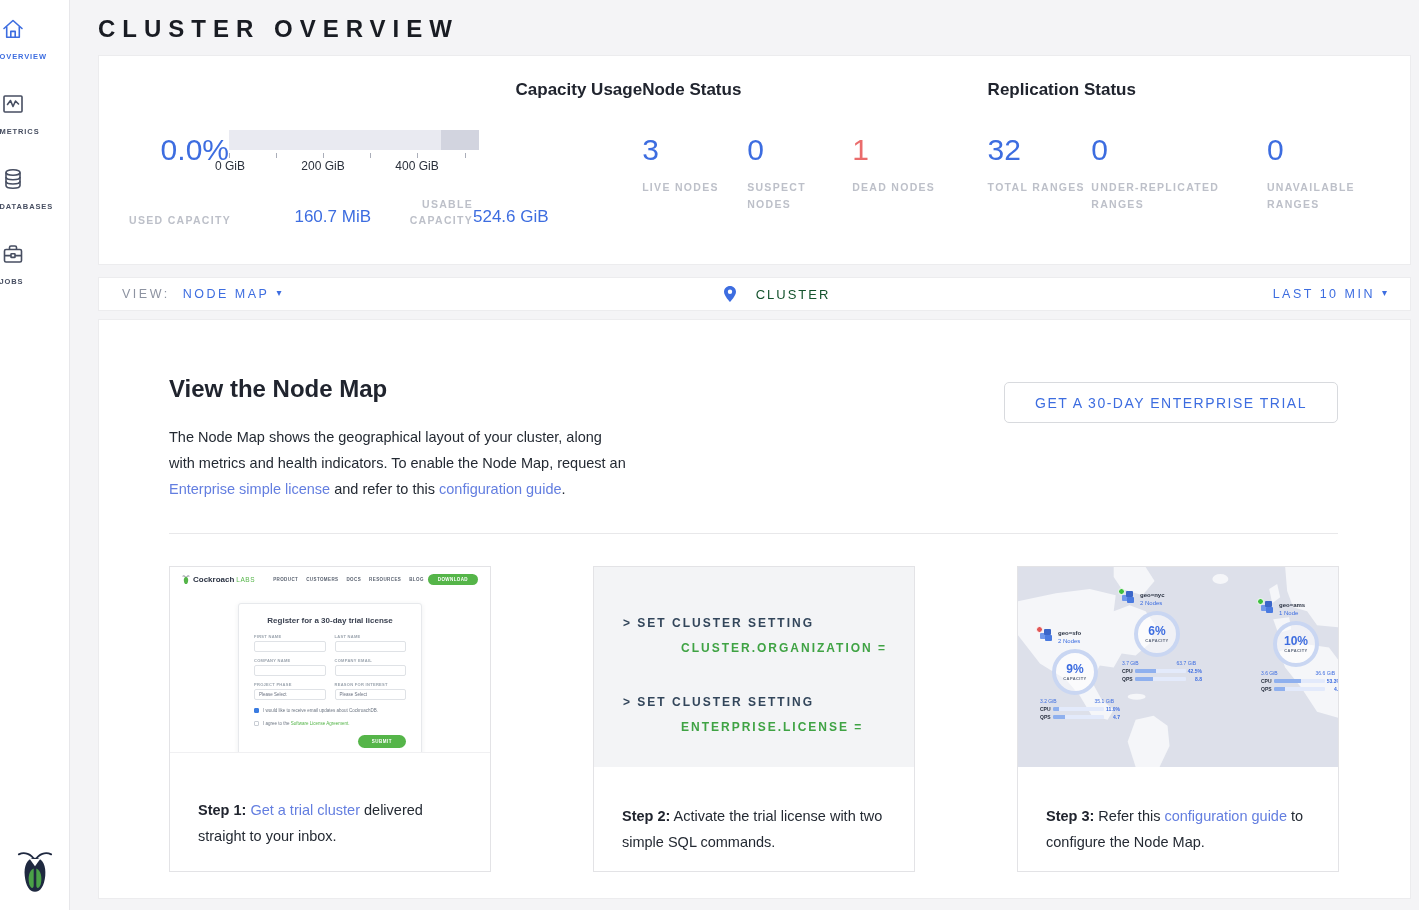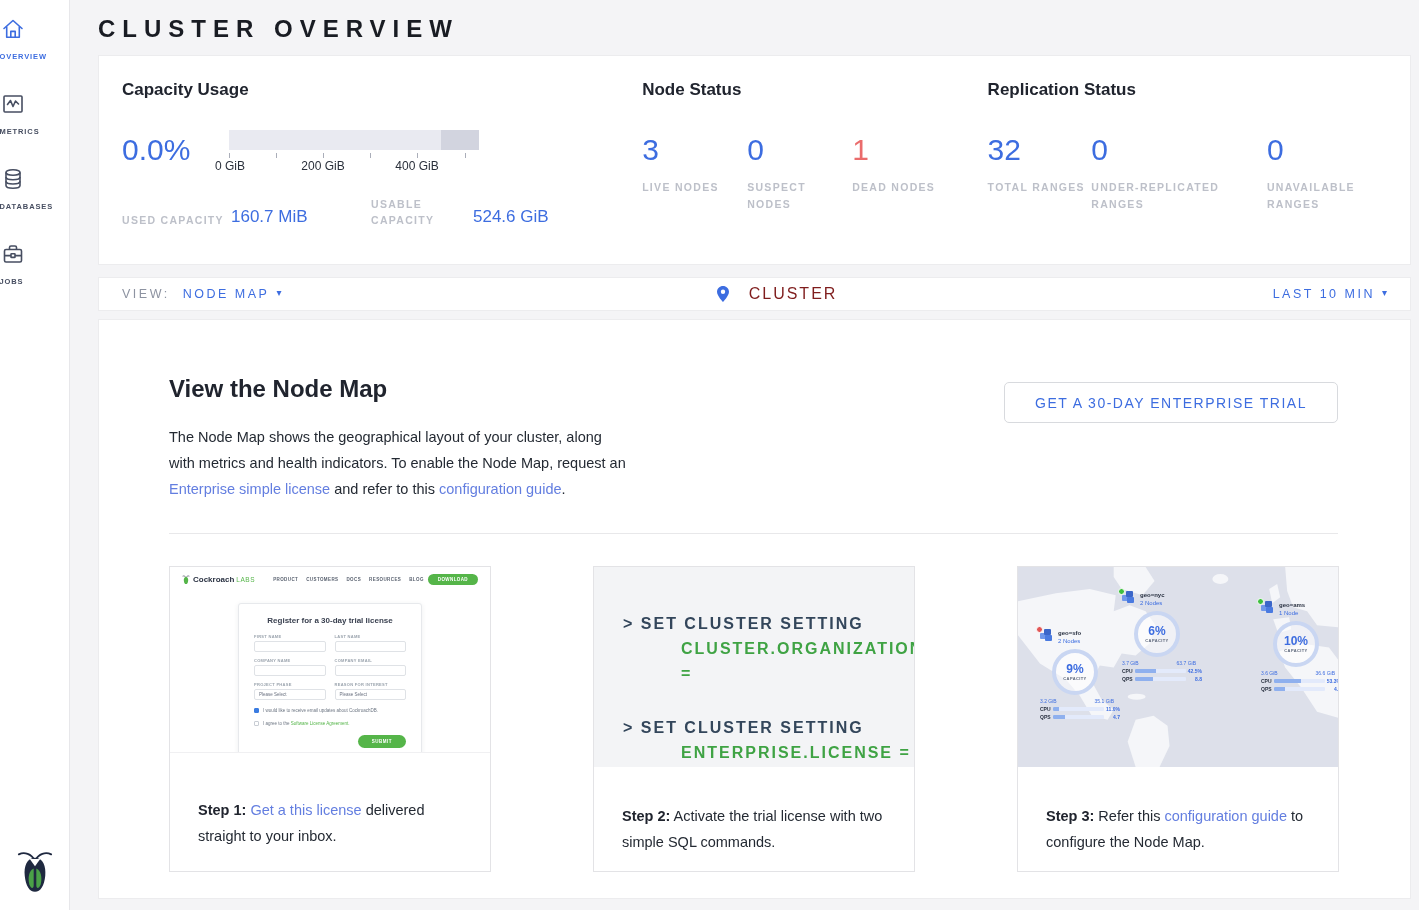--- a/index.html
+++ b/index.html
@@ -30,7 +30,7 @@
   
   .stats-card { height:210px; display:flex; padding:24px 0 0 23px; }
   .stats-card h3 { font-size:17px; font-weight:600; color:#20242e; }
-  .sec-capacity { width:527px; }
+  .sec-capacity { width:527px;text-align:right; }
   .sec-nodes { width:350px; }
   .cap-row { display:flex; margin-top:30px; }
   .cap-pct { width:107px; font-size:30px; color:#3d6de0; line-height:1; padding-top:5px; }

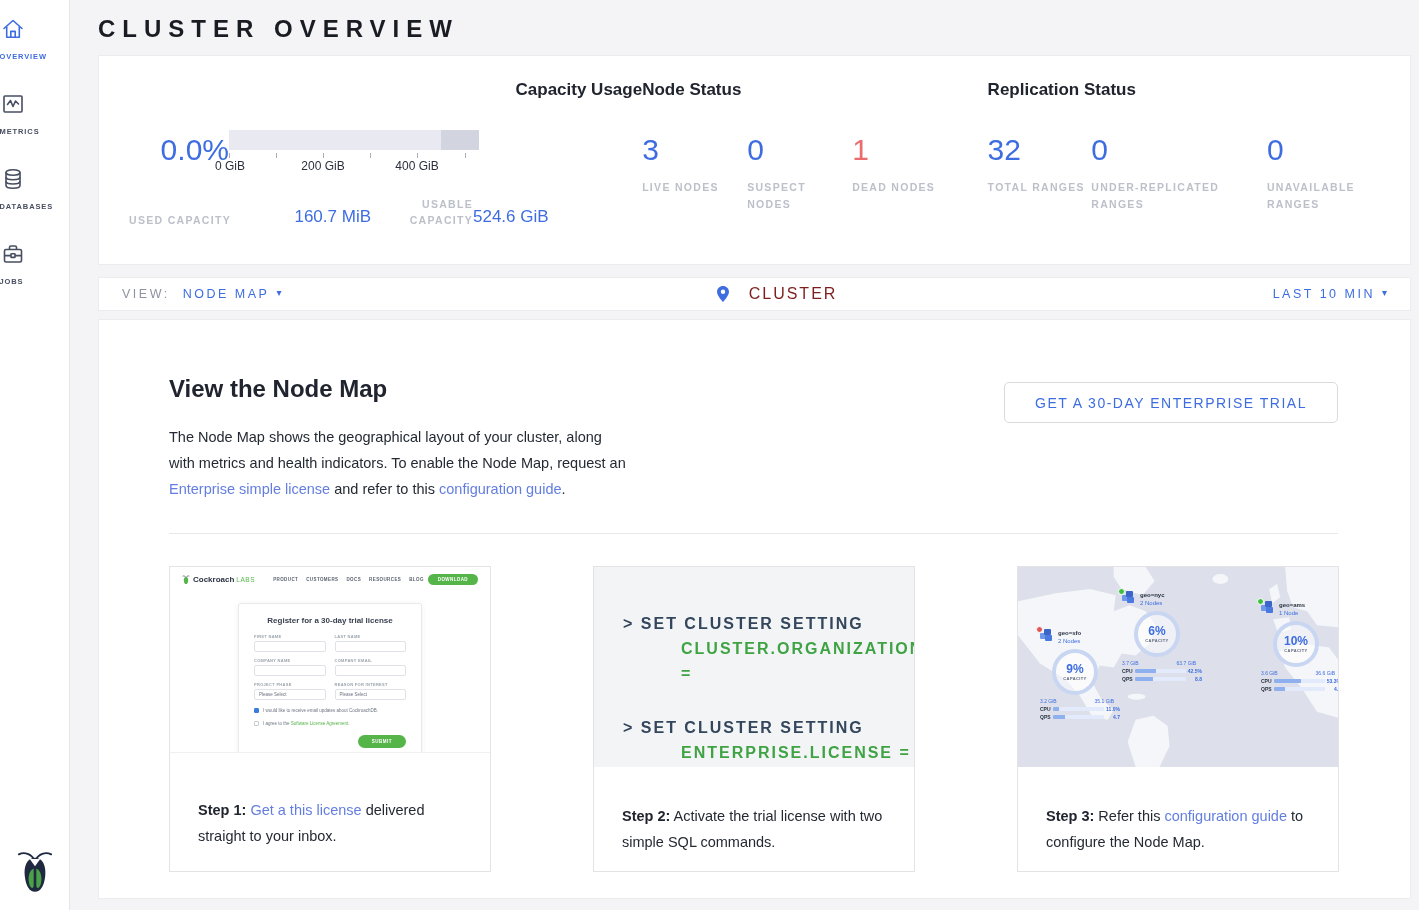--- a/index.html
+++ b/index.html
@@ -60,7 +60,7 @@
   .vb-label { color:#8d93a1; letter-spacing:2.5px; }
   .vb-value { color:#3d6de0; letter-spacing:2.5px; margin-left:13px; cursor:pointer; }
   .caret { color:#3d6de0; font-size:10px; margin-left:7px; }
-  .vb-cluster { color:#7f1d1d; font-size:16px; letter-spacing:2px; margin-left:20px; }
+  .vb-cluster { color:#14532d; font-size:13px; letter-spacing:2px; margin-left:20px; }
   .pin-icon svg { width:12px; height:16px; display:block; }
   .vb-time { color:#3d6de0; letter-spacing:2.5px; cursor:pointer; }
   

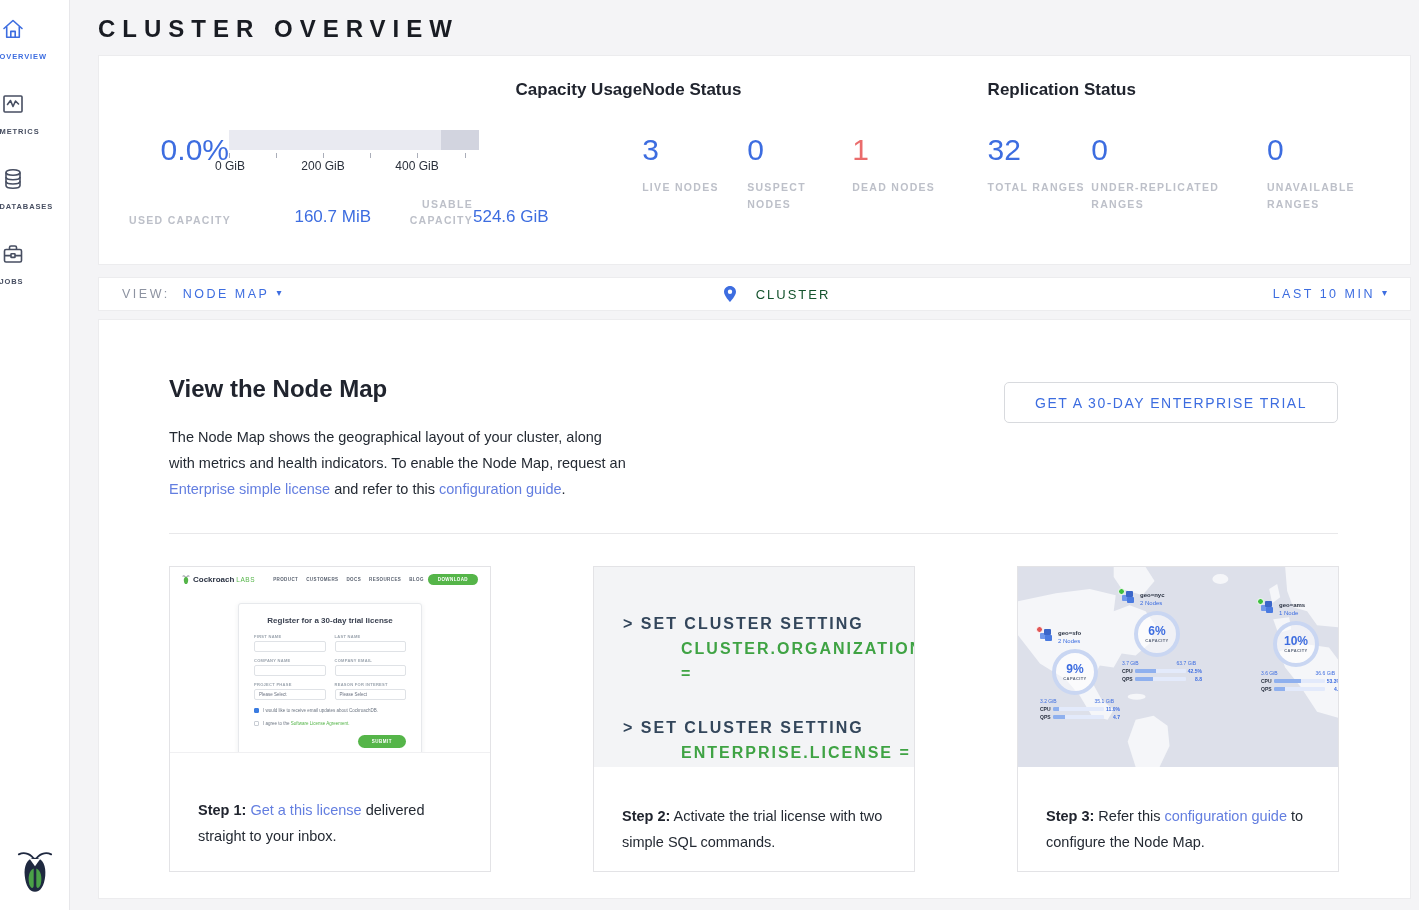--- a/index.html
+++ b/index.html
@@ -106,7 +106,7 @@
     letter-spacing:0.5px; font-weight:bold; border:none; border-radius:8px; padding:4px 14px; cursor:pointer; }
   
   .code-block { height:200px; background:#f3f4f6; padding:44px 0 0 29px;
-    font-size:16px; font-weight:bold; letter-spacing:2px; line-height:25px; }
+    font-size:12px; font-weight:bold; letter-spacing:2px; line-height:25px; }
   .code-cmd { color:#33465b; }
   .code-arg { color:#3fa344; padding-left:58px; }
   .code-gap { height:29px; }

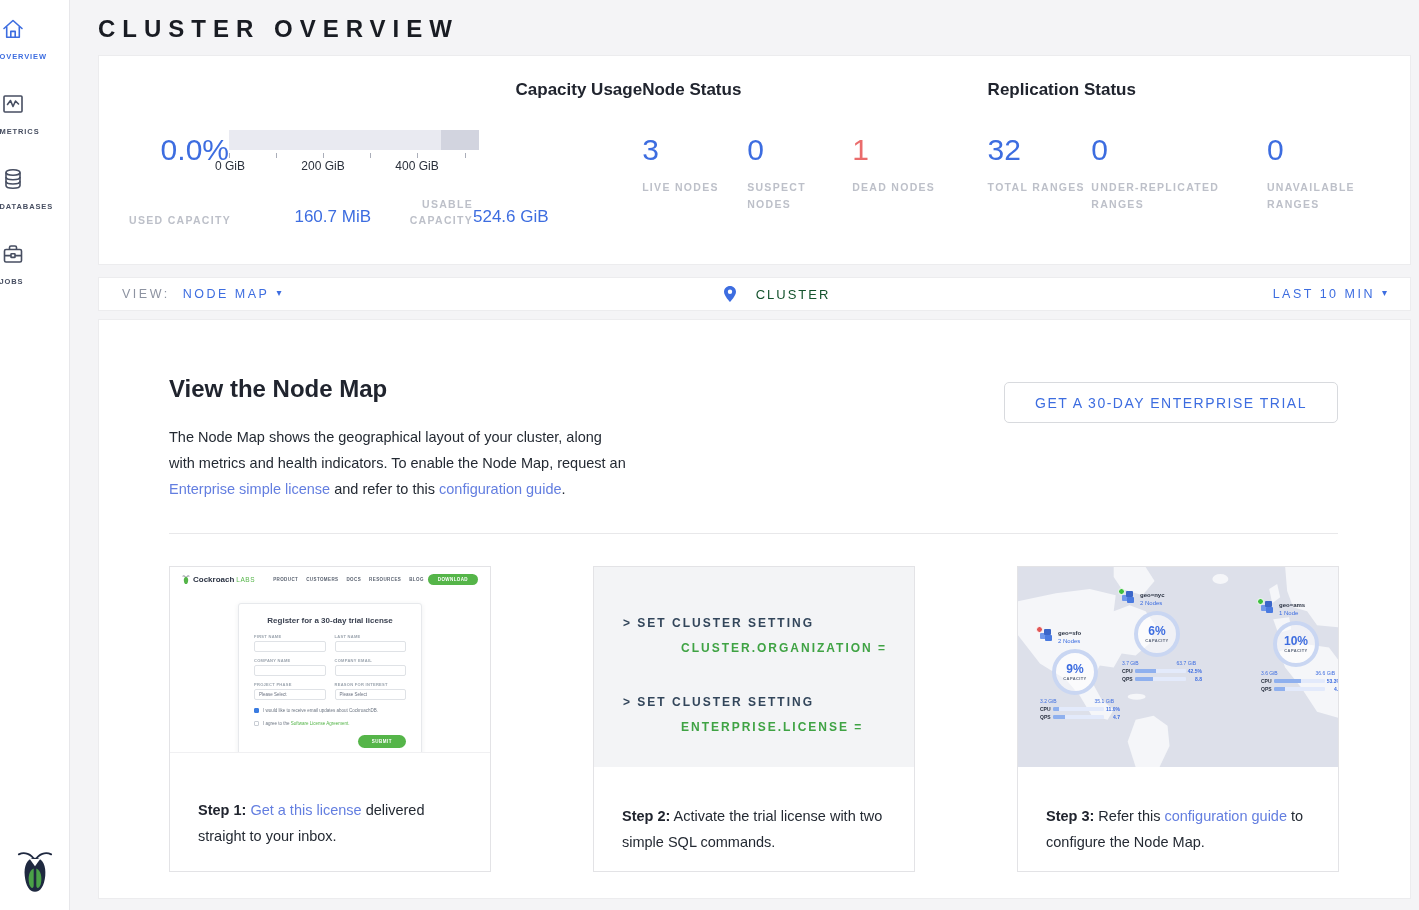--- a/index.html
+++ b/index.html
@@ -367,7 +367,7 @@
         </div>
         <div class="step-caption cap1">
           <span class="cap-b">Step 1:</span>
-          <a class="lnk">Get a this license</a><span> delivered straight to your inbox.</span>
+          <a class="lnk">Get a trial cluster</a><span> delivered straight to your inbox.</span>
         </div>
       </div>
 

